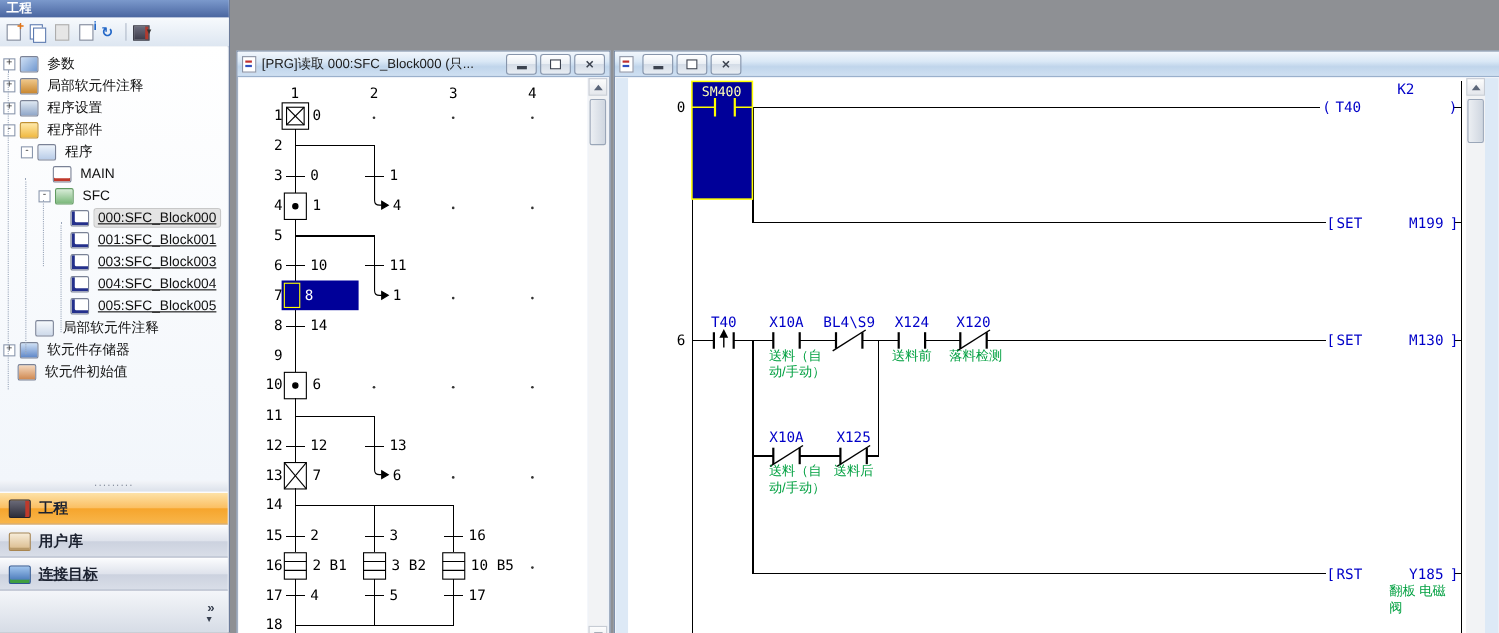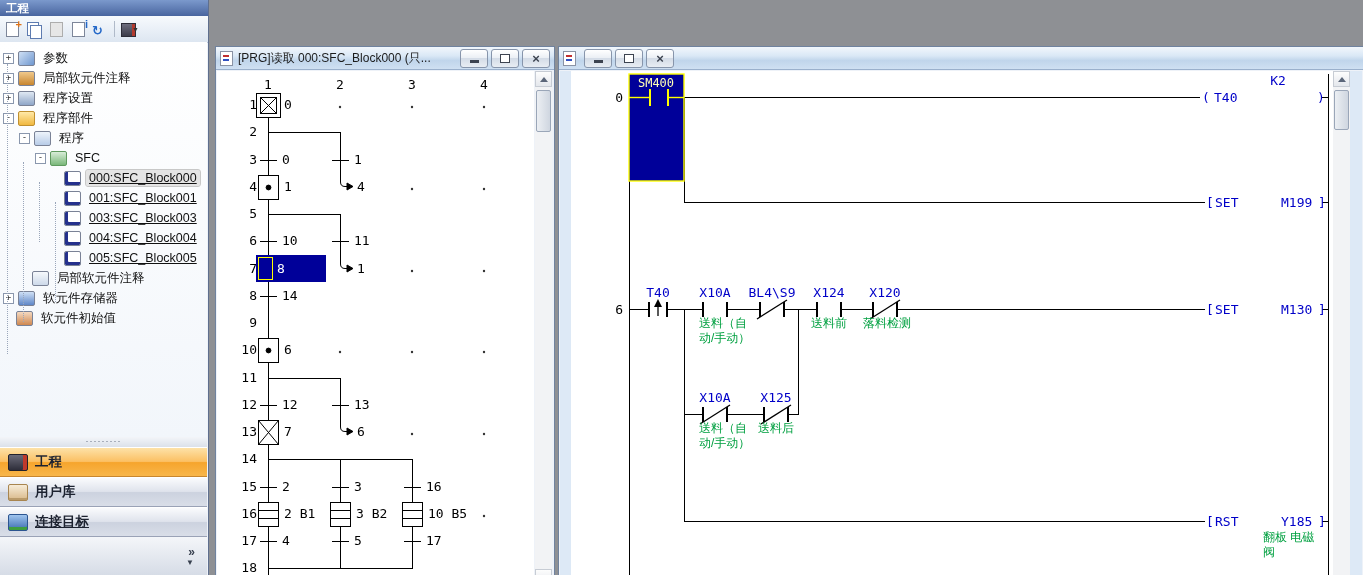--- a/index.html
+++ b/index.html
@@ -148,6 +148,10 @@
         <span class="ti i-prog"></span>
         <span class="tlabel">程序</span>
       </div>
+    <div class="trow p48">
+        <span class="ti i-main"></span>
+        <span class="tlabel">MAIN</span>
+      </div>
     <div class="trow p35">
         <span class="exp">-</span>
         <span class="ti i-sfc"></span>

